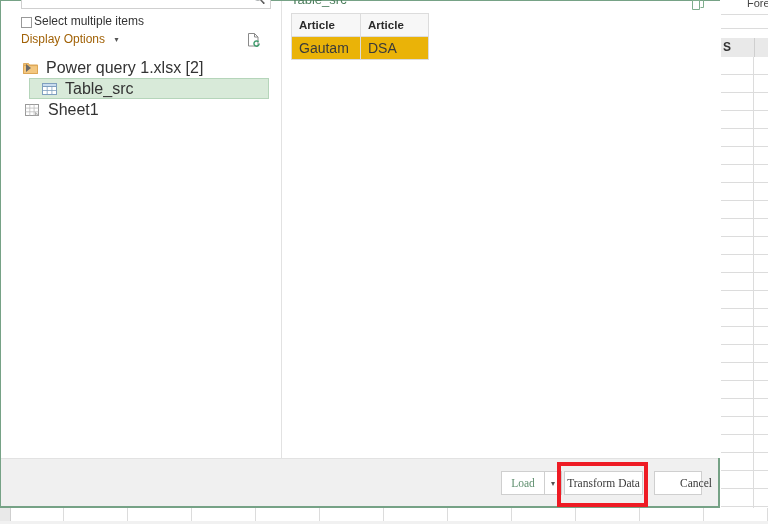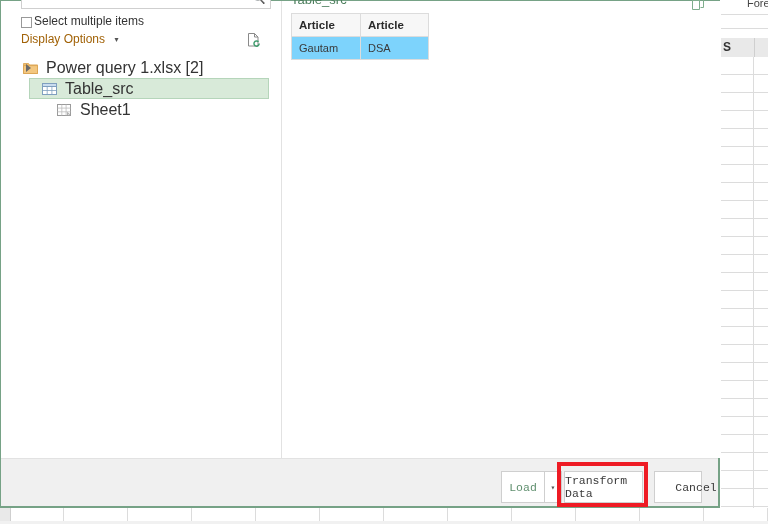--- a/index.html
+++ b/index.html
@@ -129,8 +129,8 @@
     text-align:left;padding:3px 7px;height:16px;white-space:nowrap;
   }
   #preview-table td{
-    background:#7dd3fc;border:1px solid #dcdcdc;
-    font-size:11px;color:#3a3a3a;
+    background:#eab308;border:1px solid #dcdcdc;
+    font-size:14px;color:#3a3a3a;
     text-align:left;padding:3px 7px;height:16px;white-space:nowrap;
   }
   #preview-table th.c0,#preview-table td.c0{width:54px;}

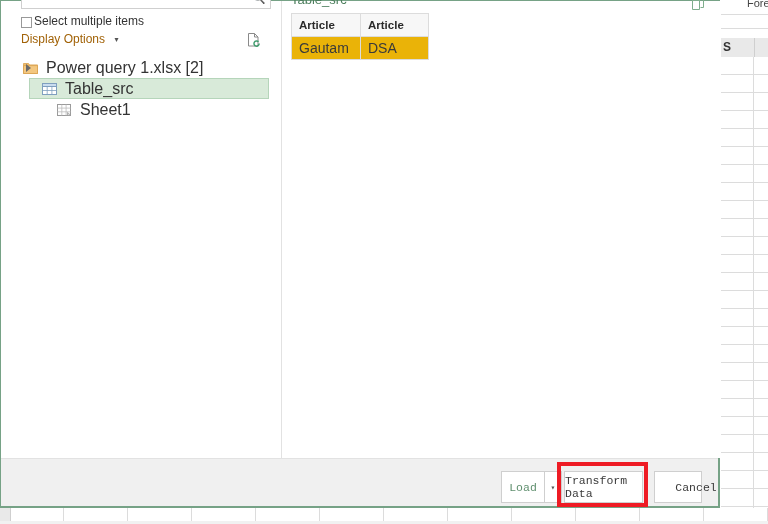--- a/index.html
+++ b/index.html
@@ -100,7 +100,7 @@
     position:relative;height:21px;display:flex;align-items:center;box-sizing:border-box;
   }
   .tree-row.level0{padding-left:22px;}
-  .tree-row.level1{padding-left:56px;}
+  .tree-row.level1{padding-left:24px;}
   .tree-row.selected{
     background:#d8ead9;border:1px solid #b5d5ba;margin-left:28px;margin-right:12px;
     padding-left:12px;box-sizing:border-box;

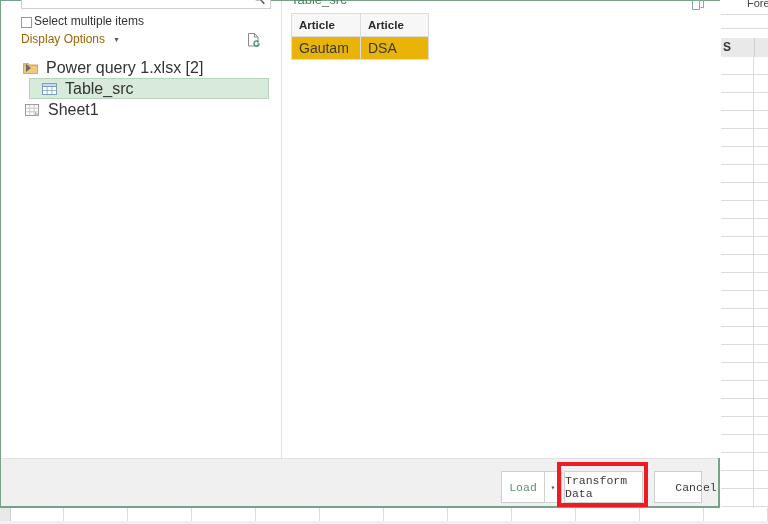--- a/index.html
+++ b/index.html
@@ -142,8 +142,8 @@
     background:#f0f0f0;border-top:1px solid #e2e2e2;box-sizing:border-box;
   }
   .btn{
-    position:absolute;height:32px;background:#ffffff;border:1px solid #cfcfcf;
-    font-family:Liberation Mono, monospace;font-size:11.5px;color:#3a3a3a;
+    position:absolute;height:24px;background:#ffffff;border:1px solid #cfcfcf;
+    font-family:Liberation Serif, serif;font-size:11.5px;color:#3a3a3a;
     display:flex;align-items:center;justify-content:center;box-sizing:border-box;cursor:default;
   }
   #load-button{left:500px;top:470px;width:44px;color:#5f8f6e;}

